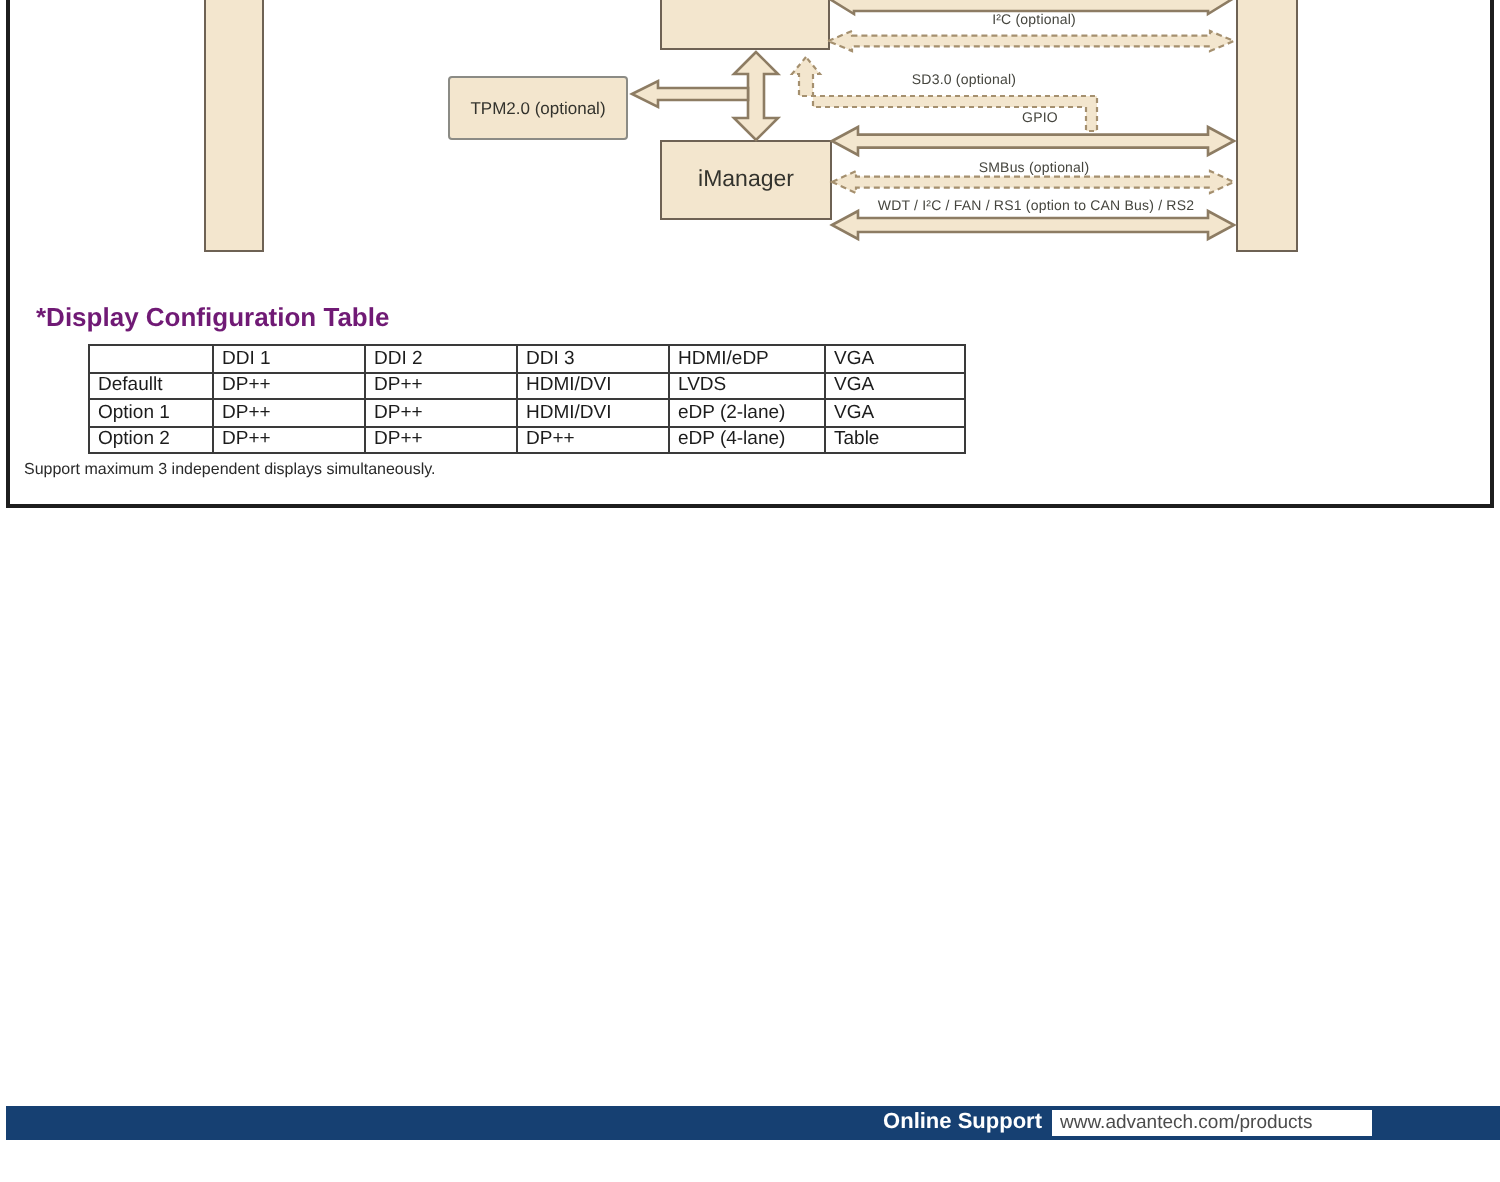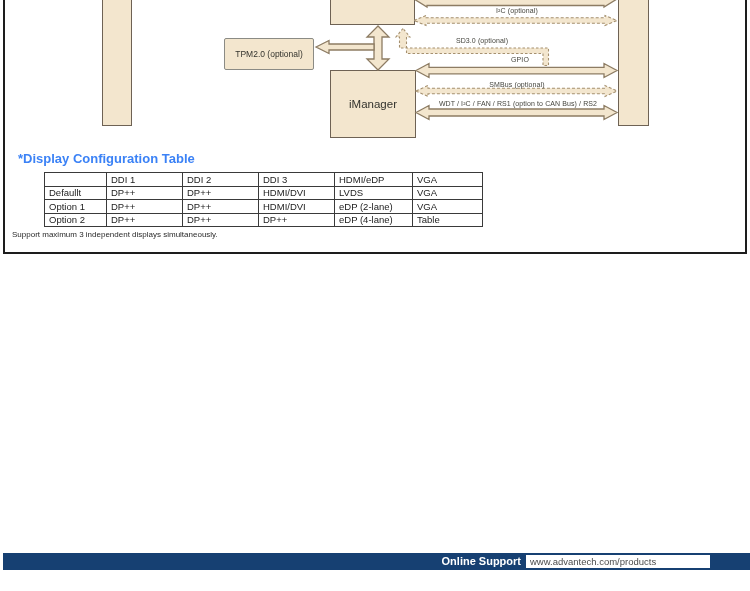--- a/index.html
+++ b/index.html
@@ -16,7 +16,7 @@
   .left-block  { left:102px; top:-12px; width:30px; height:138px; }
   .right-block { left:618px; top:-12px; width:31px; height:138px; }
   .top-box     { left:330px; top:-12px; width:85px; height:37px; }
-  .imanager-box{ left:330px; top:70px;  width:86px; height:68px;
+  .imanager-box{ left:330px; top:70px;  width:86px; height:40px;
                  display:flex; align-items:center; justify-content:center;
                  font-size:11.5px; color:#33332d;text-align:center; }
   .tpm-box     { left:224px; top:38px; width:90px; height:32px;

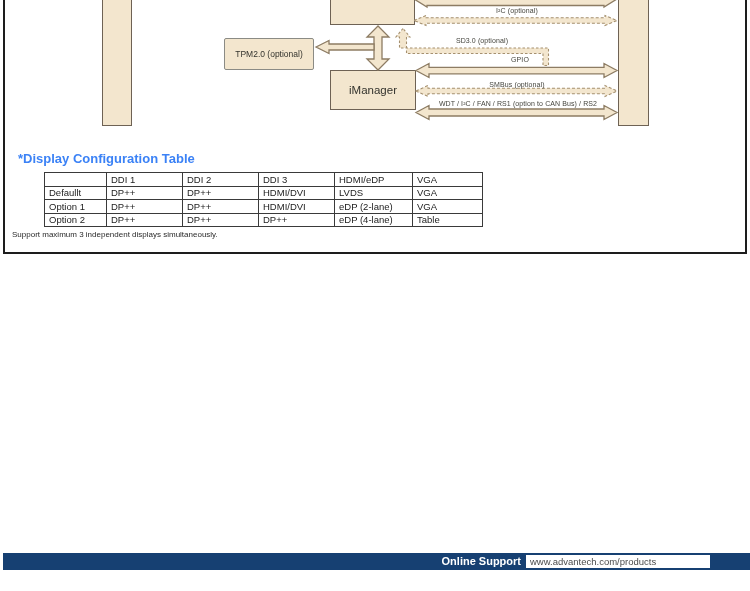--- a/index.html
+++ b/index.html
@@ -35,7 +35,7 @@
   .lbl-wdt   { left:418px; top:99.5px; width:200px; }
 
   
-  .table-title { left:18px; top:151px; font-size:13px; font-weight:bold; color:#3b82f6; }
+  .table-title { left:18px; top:151px; font-size:13px; font-weight:bold; color:#701a75; }
   table.cfg { position:absolute; left:20px; top:172px; border-collapse:collapse;
               table-layout:fixed; font-size:9.5px; color:#1c1c1c;margin-left:24px; }
   table.cfg td { border:1px solid #3a3a3a; height:13.5px; padding:0 0 0 4px;

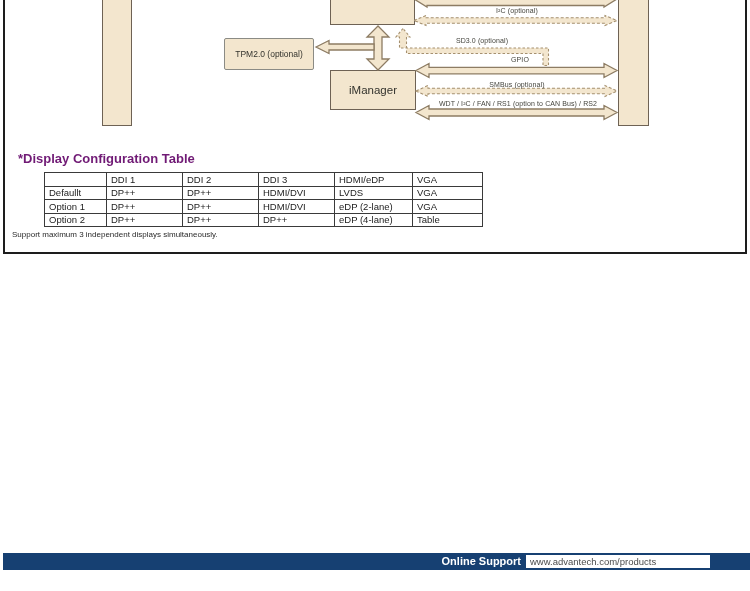--- a/index.html
+++ b/index.html
@@ -46,7 +46,7 @@
   .footer-bar { left:3px; top:553px; width:747px; height:17px; background:#164072; }
   .footer-label { left:0px; top:555px; width:521px; text-align:right;
                   font-size:11px; font-weight:bold; color:#ffffff; line-height:13px; }
-  .footer-urlbox { left:526px; top:555px; width:184px; height:13px; background:#ffffff;
+  .footer-urlbox { left:526px; top:555px; width:160px; height:13px; background:#ffffff;
                    font-size:9.5px; color:#4c4c4c; line-height:13px; padding-left:4px;
                    white-space:nowrap; overflow:hidden; }
 </style>

